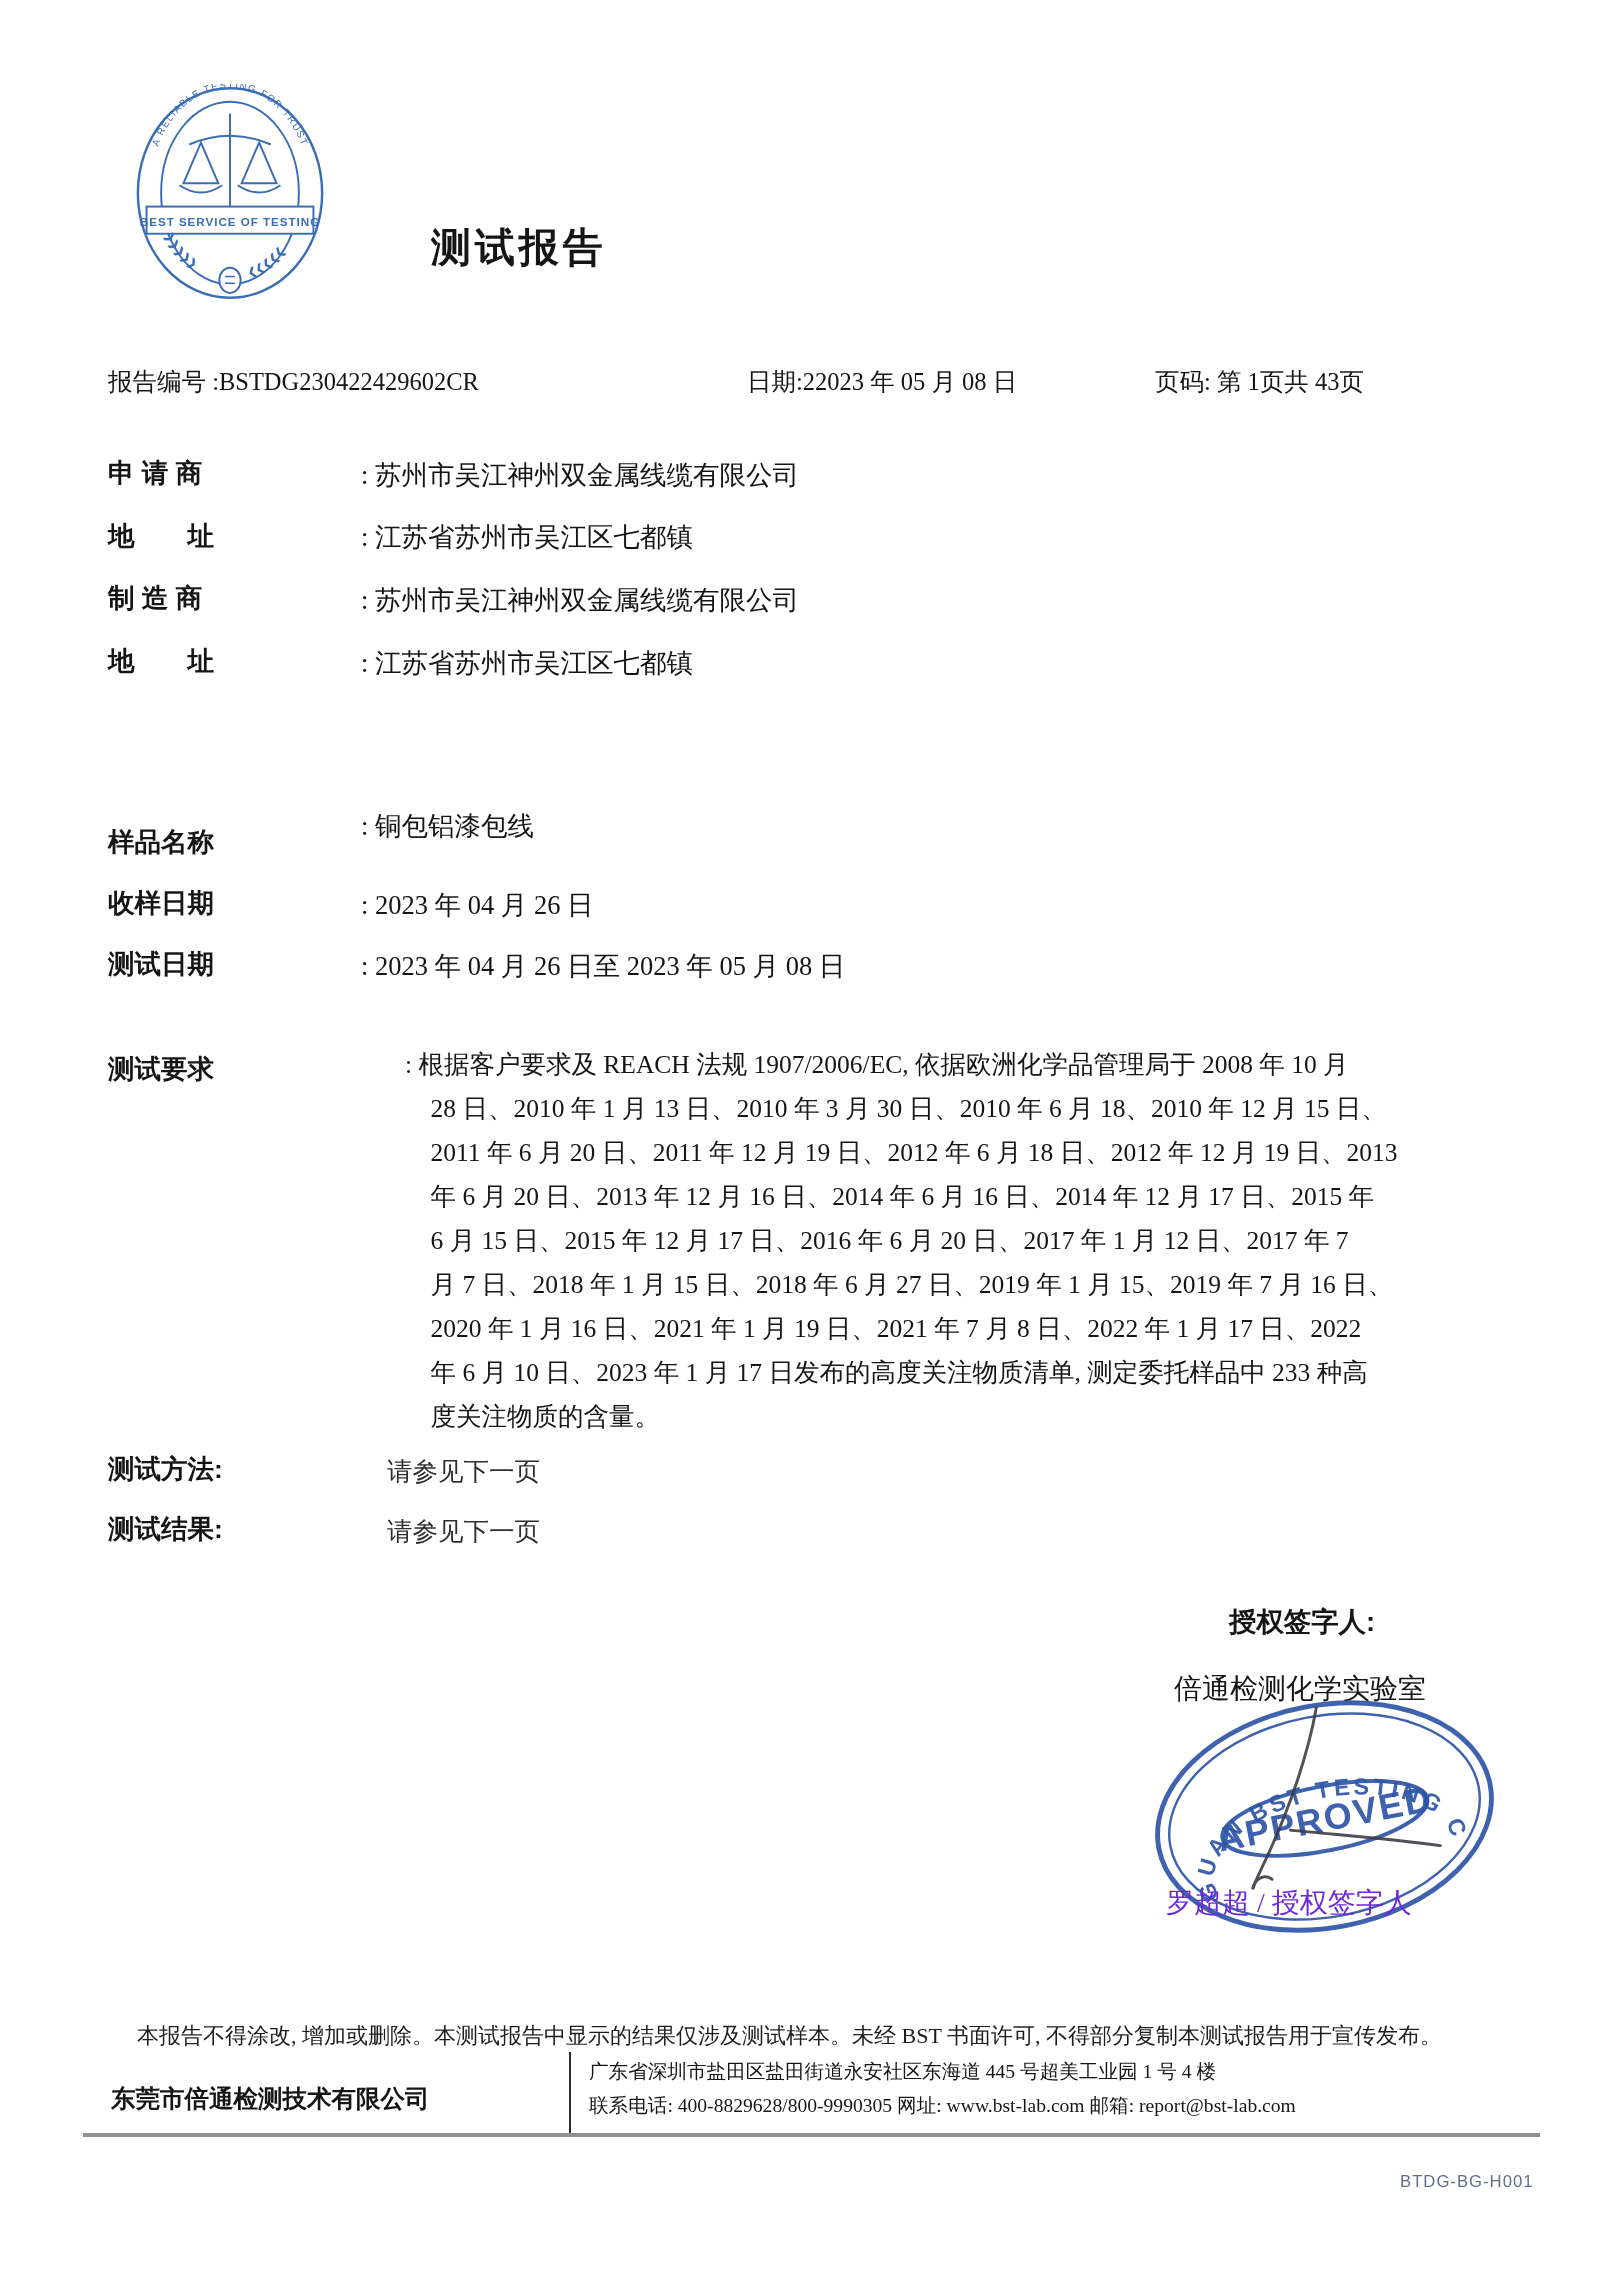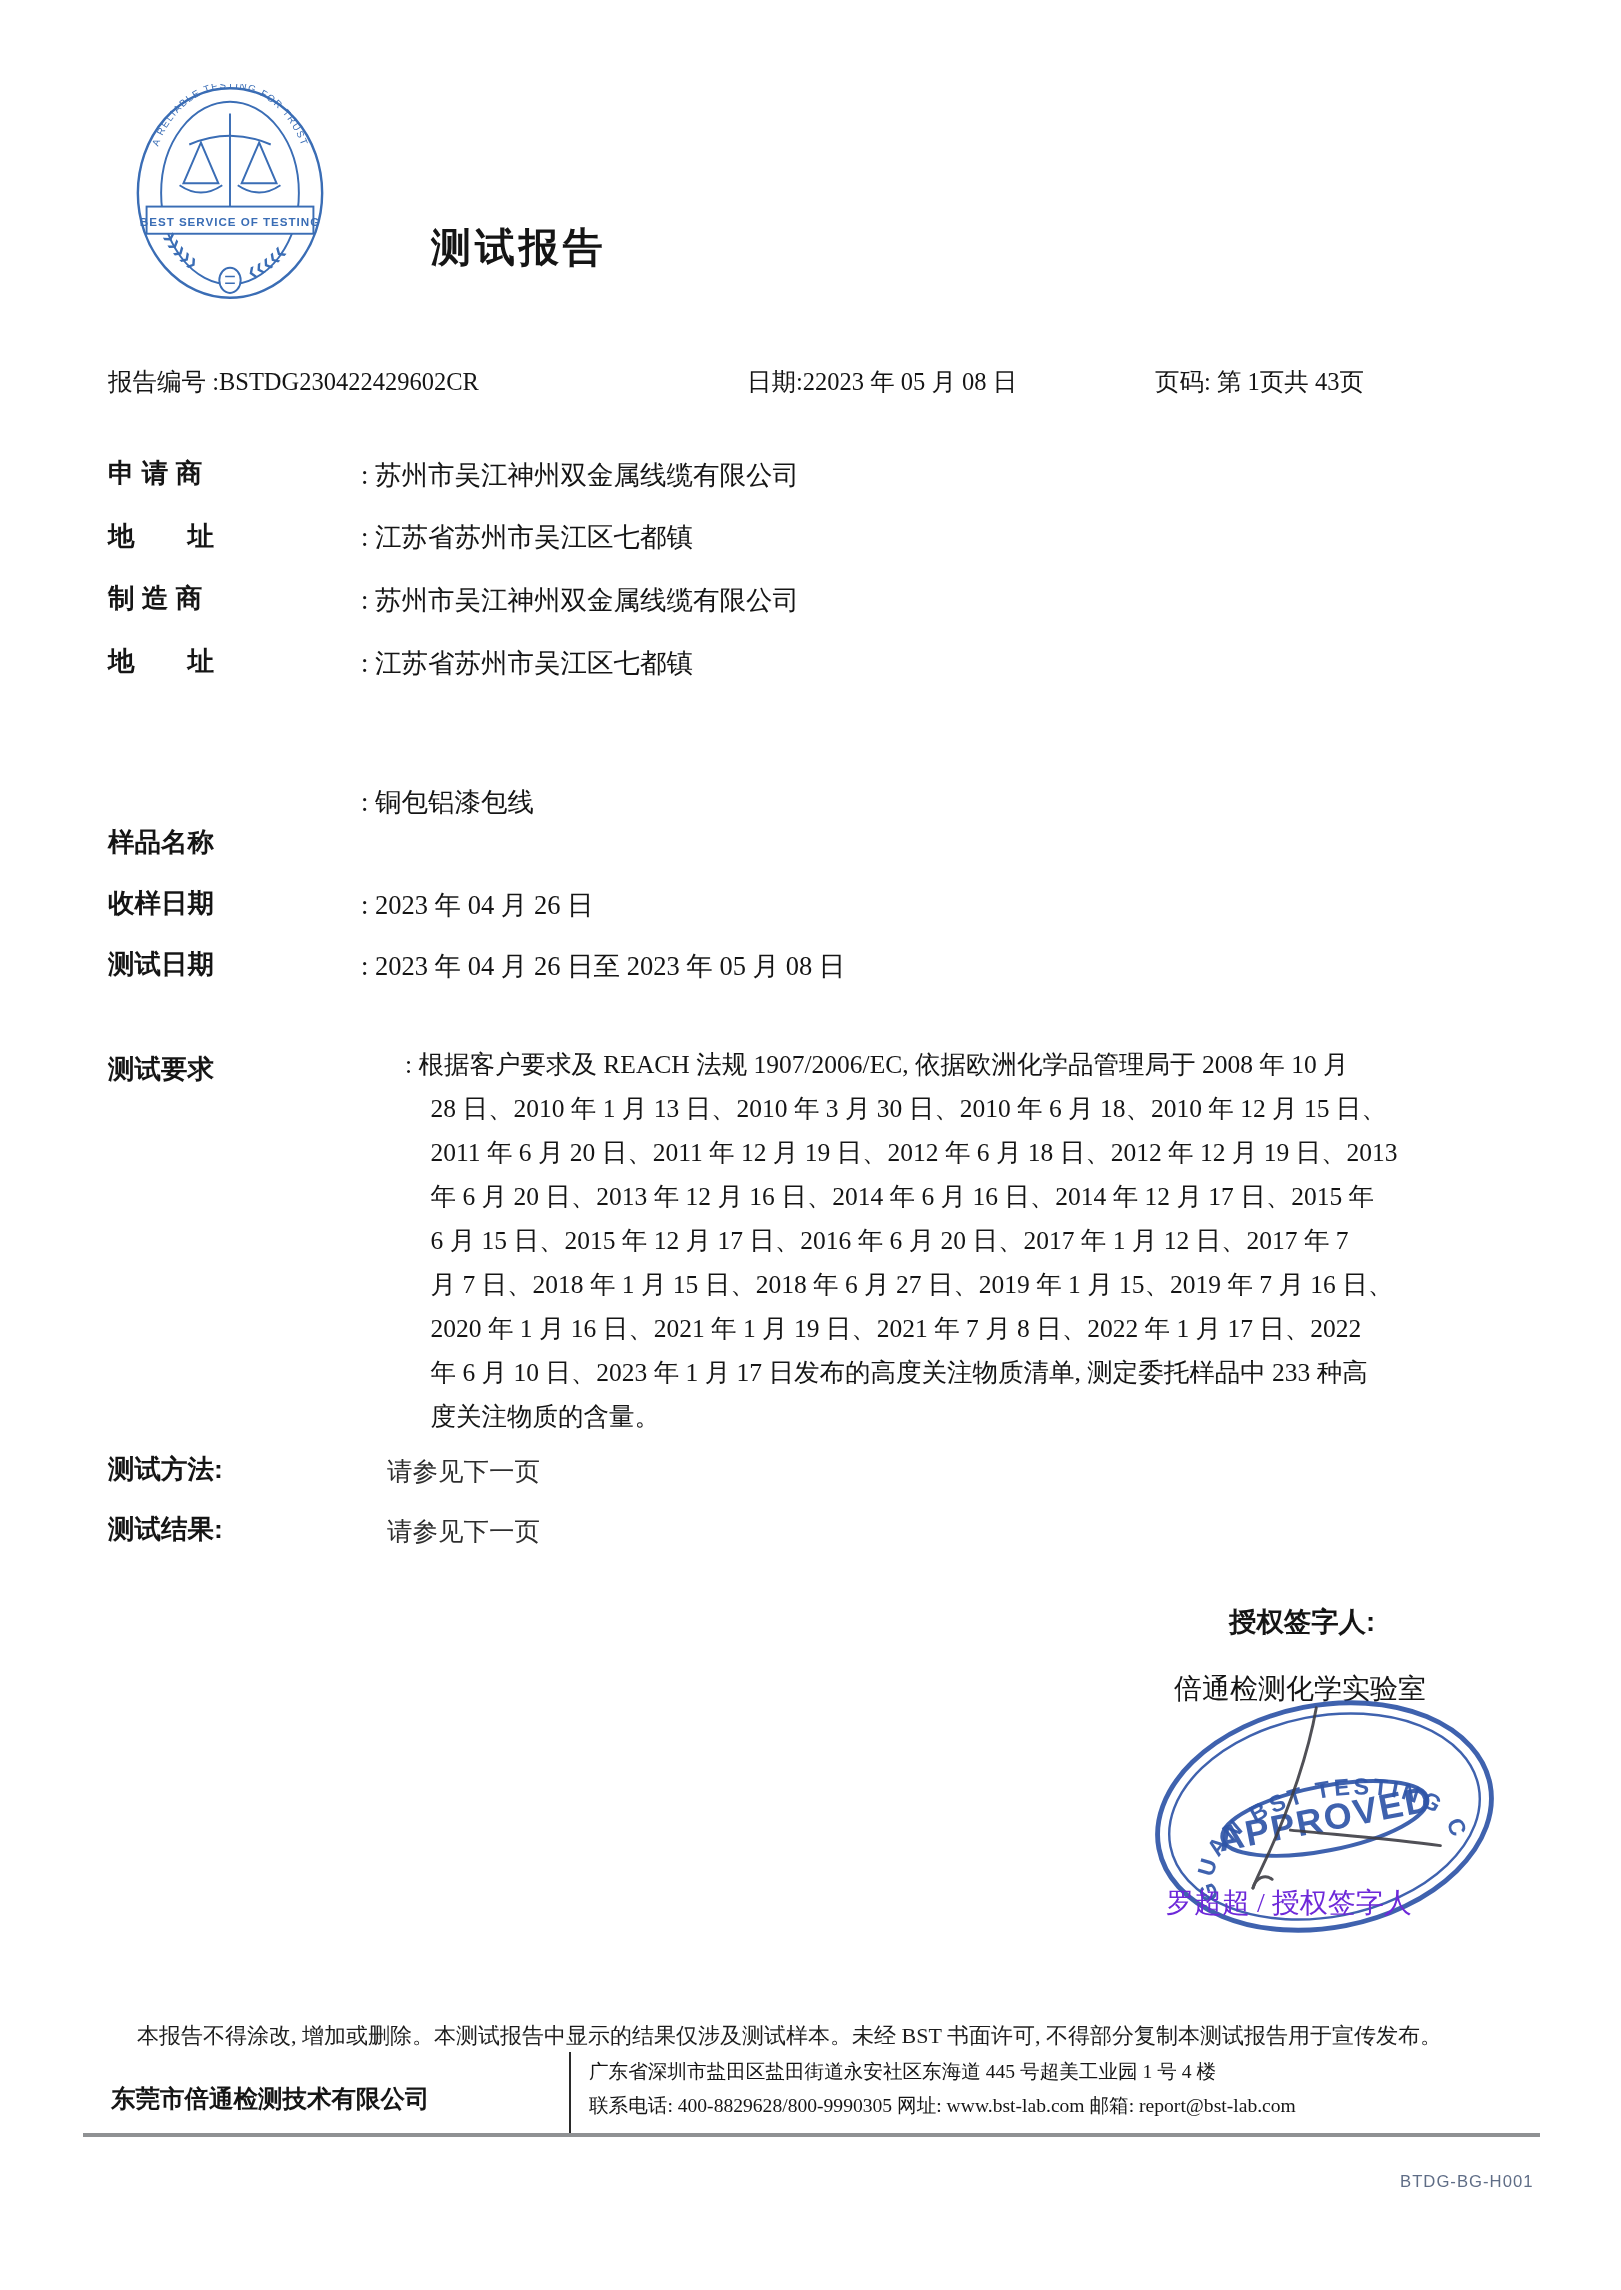--- a/index.html
+++ b/index.html
@@ -92,7 +92,7 @@
 
 
   <div class="abs flabel" style="left:108px;top:824px;">样品名称</div>
-  <div class="abs fvalue" style="left:361px;top:784px;text-align:right;">: 铜包铝漆包线</div>
+  <div class="abs fvalue" style="left:361px;top:808px;text-align:right;">: 铜包铝漆包线</div>
 
   <div class="abs flabel" style="left:108px;top:885px;">收样日期</div>
   <div class="abs fvalue" style="left:361px;top:887px;">: 2023 年 04 月 26 日</div>

